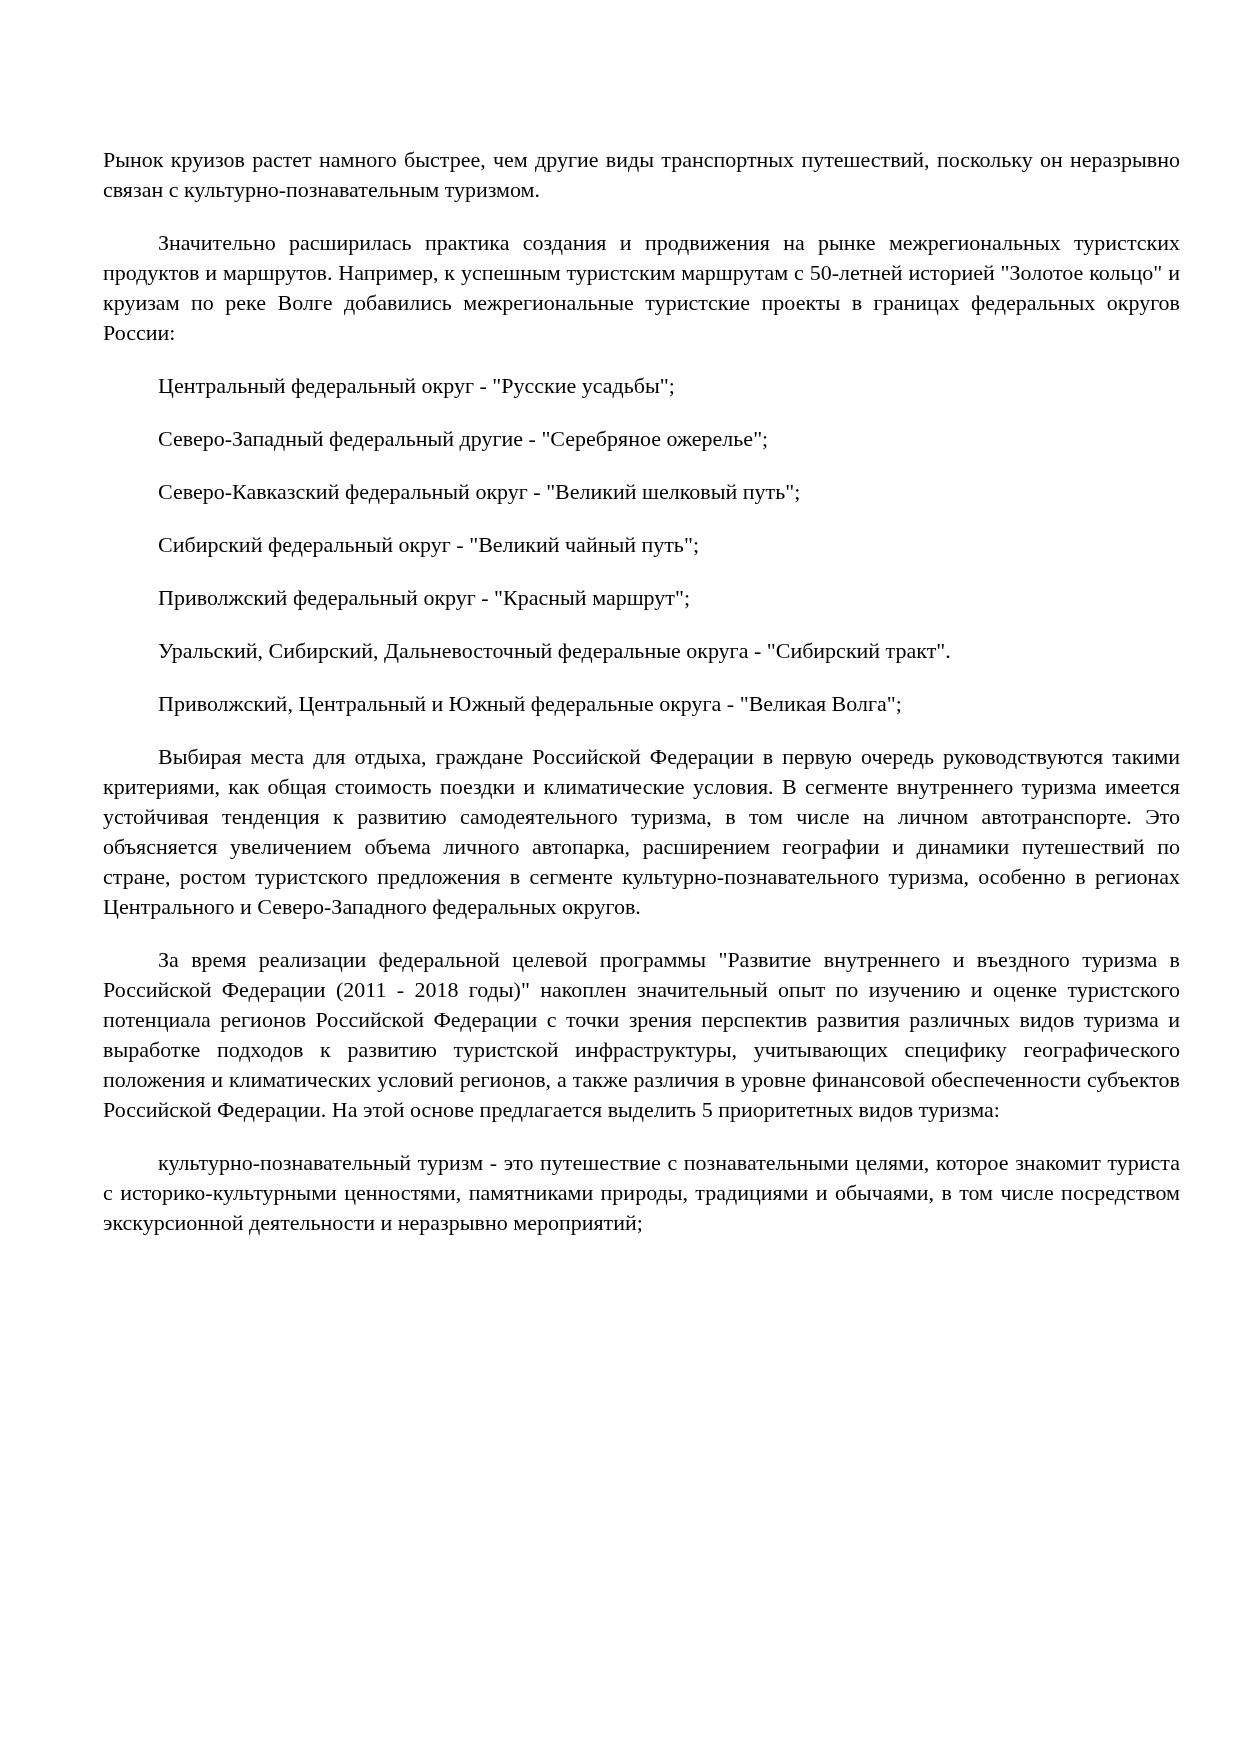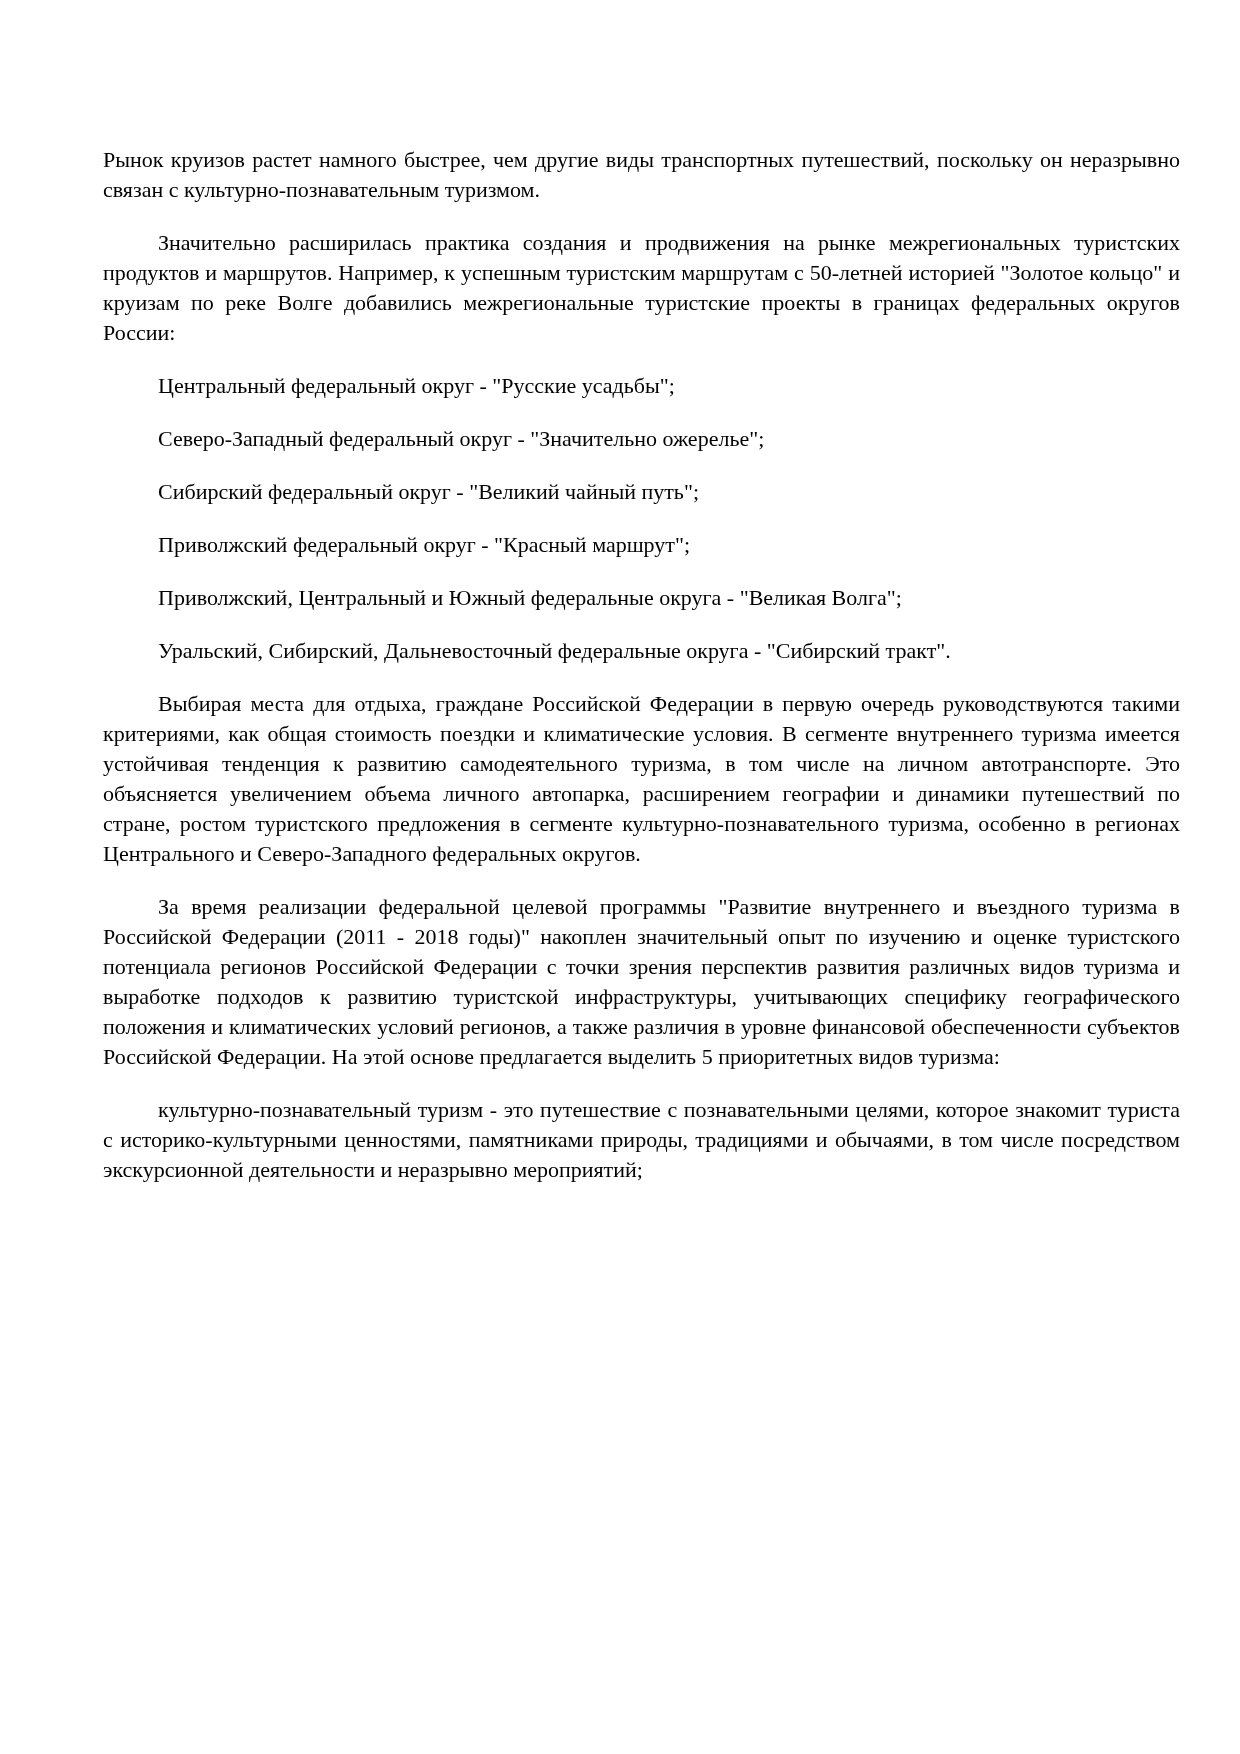--- a/index.html
+++ b/index.html
@@ -40,7 +40,7 @@
   <p class="para first">Рынок круизов растет намного быстрее, чем другие виды транспортных путешествий, поскольку он неразрывно связан с культурно-познавательным туризмом.</p>
   <p class="para">Значительно расширилась практика создания и продвижения на рынке межрегиональных туристских продуктов и маршрутов. Например, к успешным туристским маршрутам с 50-летней историей "Золотое кольцо" и круизам по реке Волге добавились межрегиональные туристские проекты в границах федеральных округов России:</p>
   <p class="para">Центральный федеральный округ - "Русские усадьбы";</p>
-  <p class="para">Северо-Западный федеральный округ - "Значительно ожерелье";</p>
+  <p class="para">Северо-Западный федеральный другие - "Серебряное ожерелье";</p>
   <p class="para">Сибирский федеральный округ - "Великий чайный путь";</p>
   <p class="para">Приволжский федеральный округ - "Красный маршрут";</p>
   <p class="para">Приволжский, Центральный и Южный федеральные округа - "Великая Волга";</p>

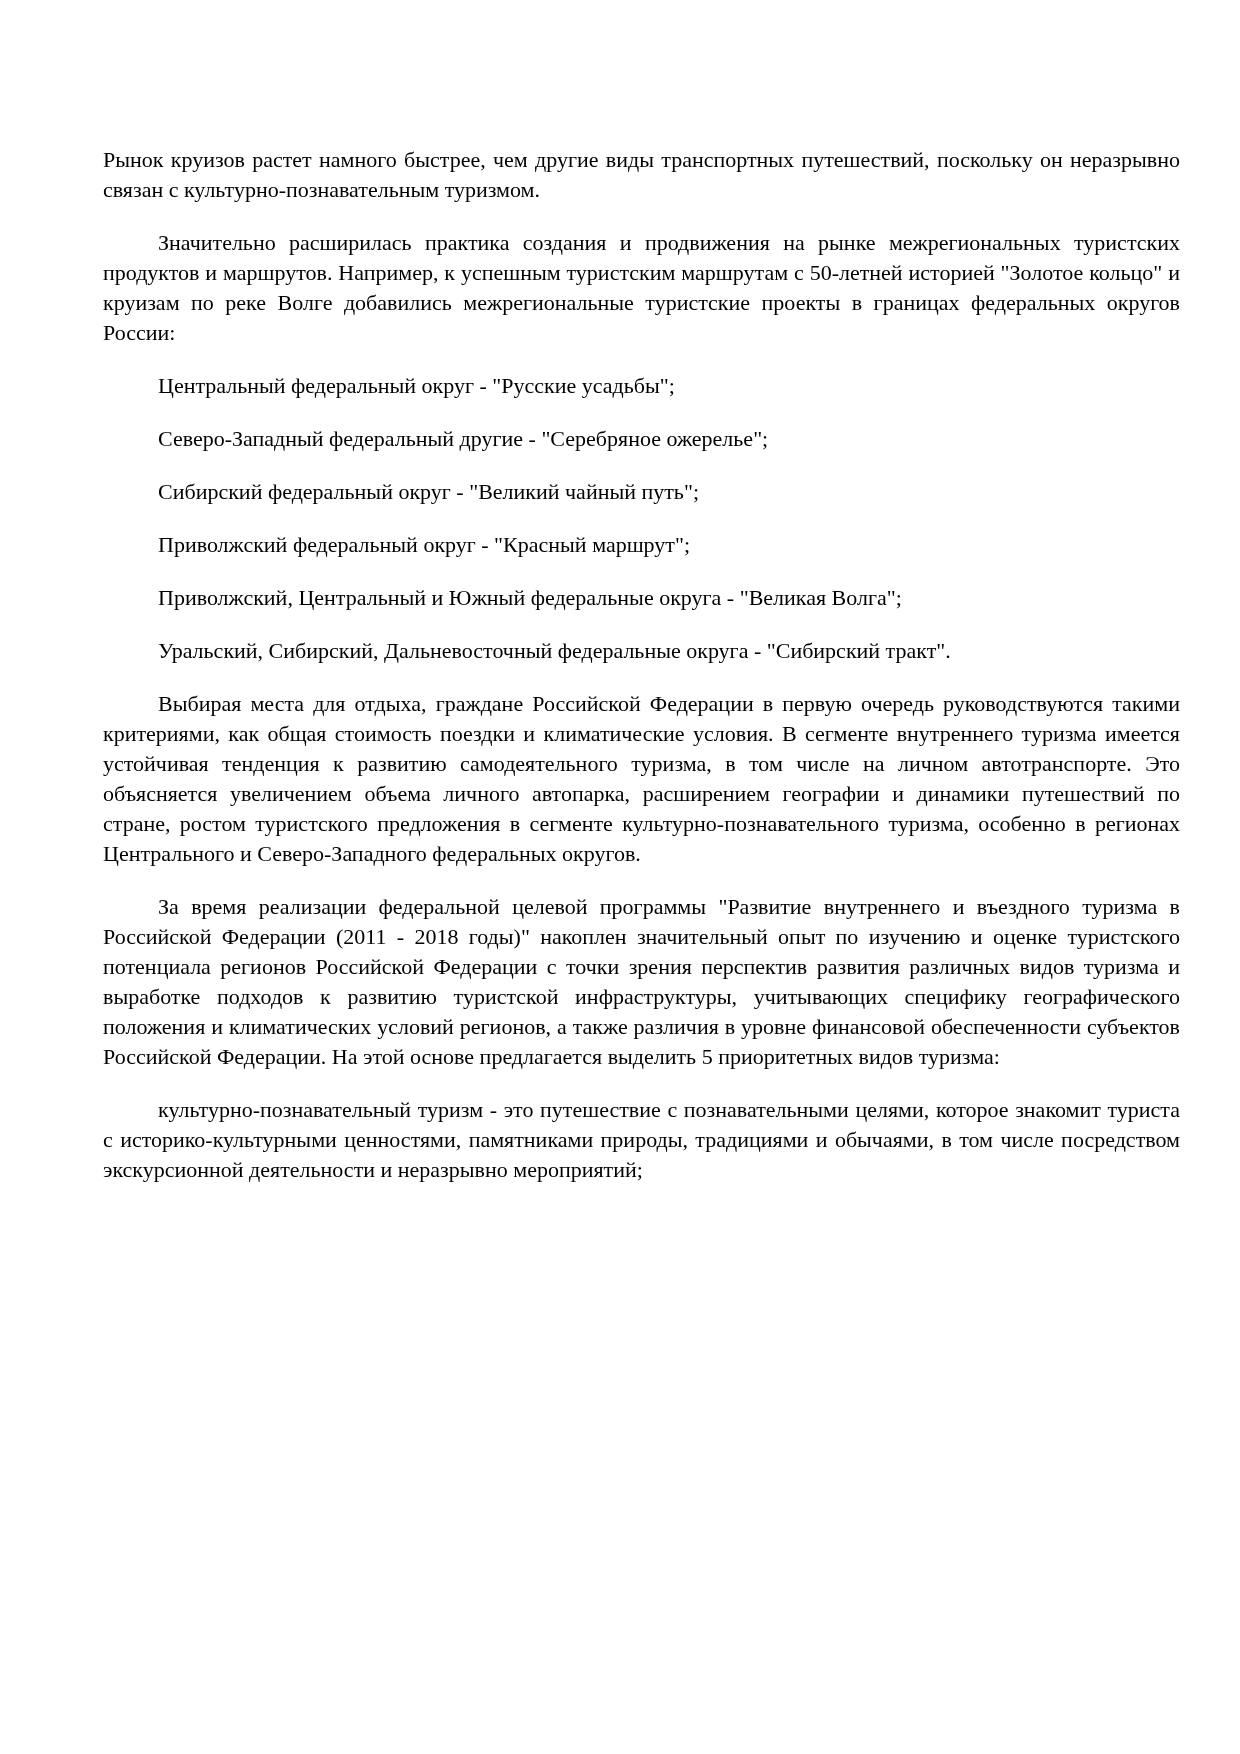--- a/index.html
+++ b/index.html
@@ -41,6 +41,7 @@
   <p class="para">Значительно расширилась практика создания и продвижения на рынке межрегиональных туристских продуктов и маршрутов. Например, к успешным туристским маршрутам с 50-летней историей "Золотое кольцо" и круизам по реке Волге добавились межрегиональные туристские проекты в границах федеральных округов России:</p>
   <p class="para">Центральный федеральный округ - "Русские усадьбы";</p>
   <p class="para">Северо-Западный федеральный другие - "Серебряное ожерелье";</p>
+  <p class="para">Северо-Кавказский федеральный округ - "Великий шелковый путь";</p>
   <p class="para">Сибирский федеральный округ - "Великий чайный путь";</p>
   <p class="para">Приволжский федеральный округ - "Красный маршрут";</p>
   <p class="para">Приволжский, Центральный и Южный федеральные округа - "Великая Волга";</p>

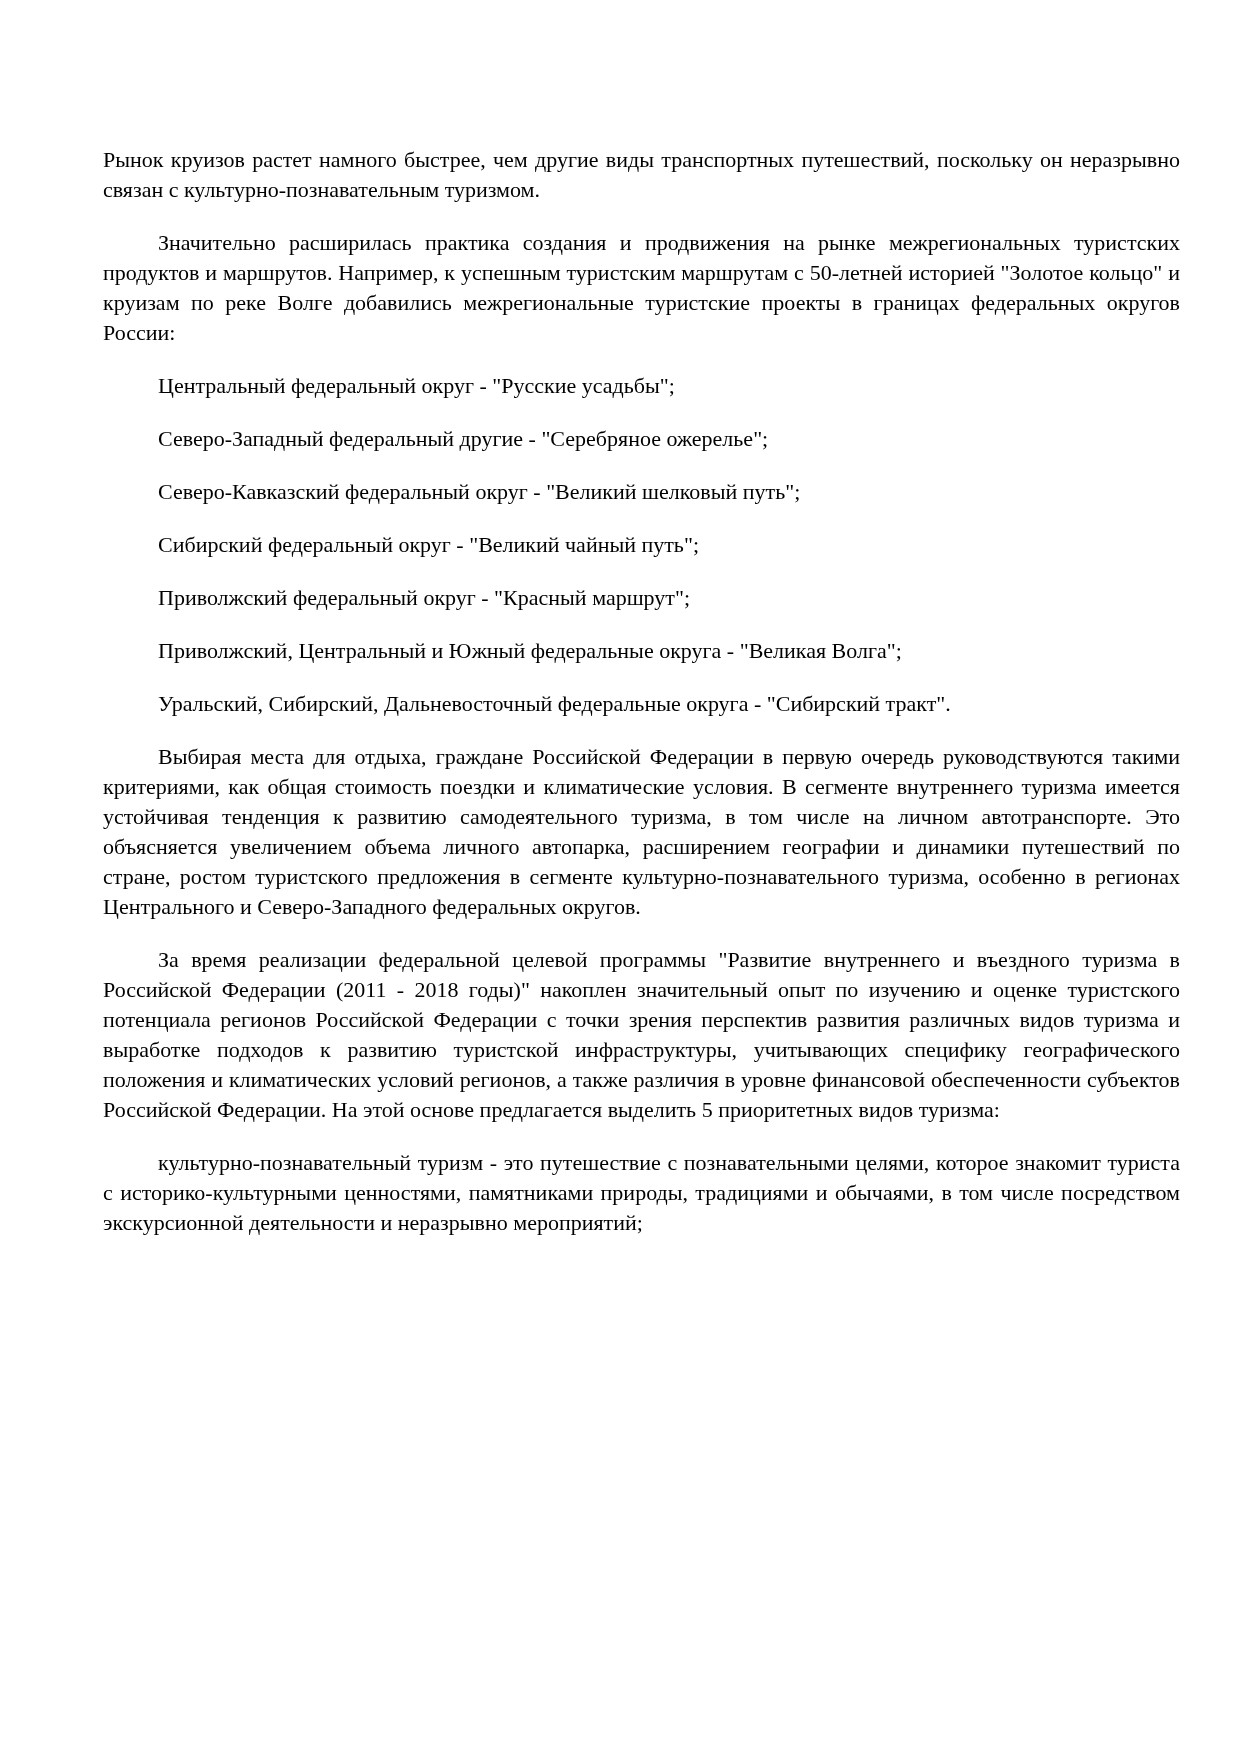--- a/index.html
+++ b/index.html
@@ -44,8 +44,8 @@
   <p class="para">Северо-Кавказский федеральный округ - "Великий шелковый путь";</p>
   <p class="para">Сибирский федеральный округ - "Великий чайный путь";</p>
   <p class="para">Приволжский федеральный округ - "Красный маршрут";</p>
+  <p class="para">Уральский, Сибирский, Дальневосточный федеральные округа - "Сибирский тракт".</p>
   <p class="para">Приволжский, Центральный и Южный федеральные округа - "Великая Волга";</p>
-  <p class="para">Уральский, Сибирский, Дальневосточный федеральные округа - "Сибирский тракт".</p>
   <p class="para">Выбирая места для отдыха, граждане Российской Федерации в первую очередь руководствуются такими критериями, как общая стоимость поездки и климатические условия. В сегменте внутреннего туризма имеется устойчивая тенденция к развитию самодеятельного туризма, в том числе на личном автотранспорте. Это объясняется увеличением объема личного автопарка, расширением географии и динамики путешествий по стране, ростом туристского предложения в сегменте культурно-познавательного туризма, особенно в регионах Центрального и Северо-Западного федеральных округов.</p>
   <p class="para">За время реализации федеральной целевой программы "Развитие внутреннего и въездного туризма в Российской Федерации (2011 - 2018 годы)" накоплен значительный опыт по изучению и оценке туристского потенциала регионов Российской Федерации с точки зрения перспектив развития различных видов туризма и выработке подходов к развитию туристской инфраструктуры, учитывающих специфику географического положения и климатических условий регионов, а также различия в уровне финансовой обеспеченности субъектов Российской Федерации. На этой основе предлагается выделить 5 приоритетных видов туризма:</p>
   <p class="para">культурно-познавательный туризм - это путешествие с познавательными целями, которое знакомит туриста с историко-культурными ценностями, памятниками природы, традициями и обычаями, в том числе посредством экскурсионной деятельности и неразрывно мероприятий;</p>

